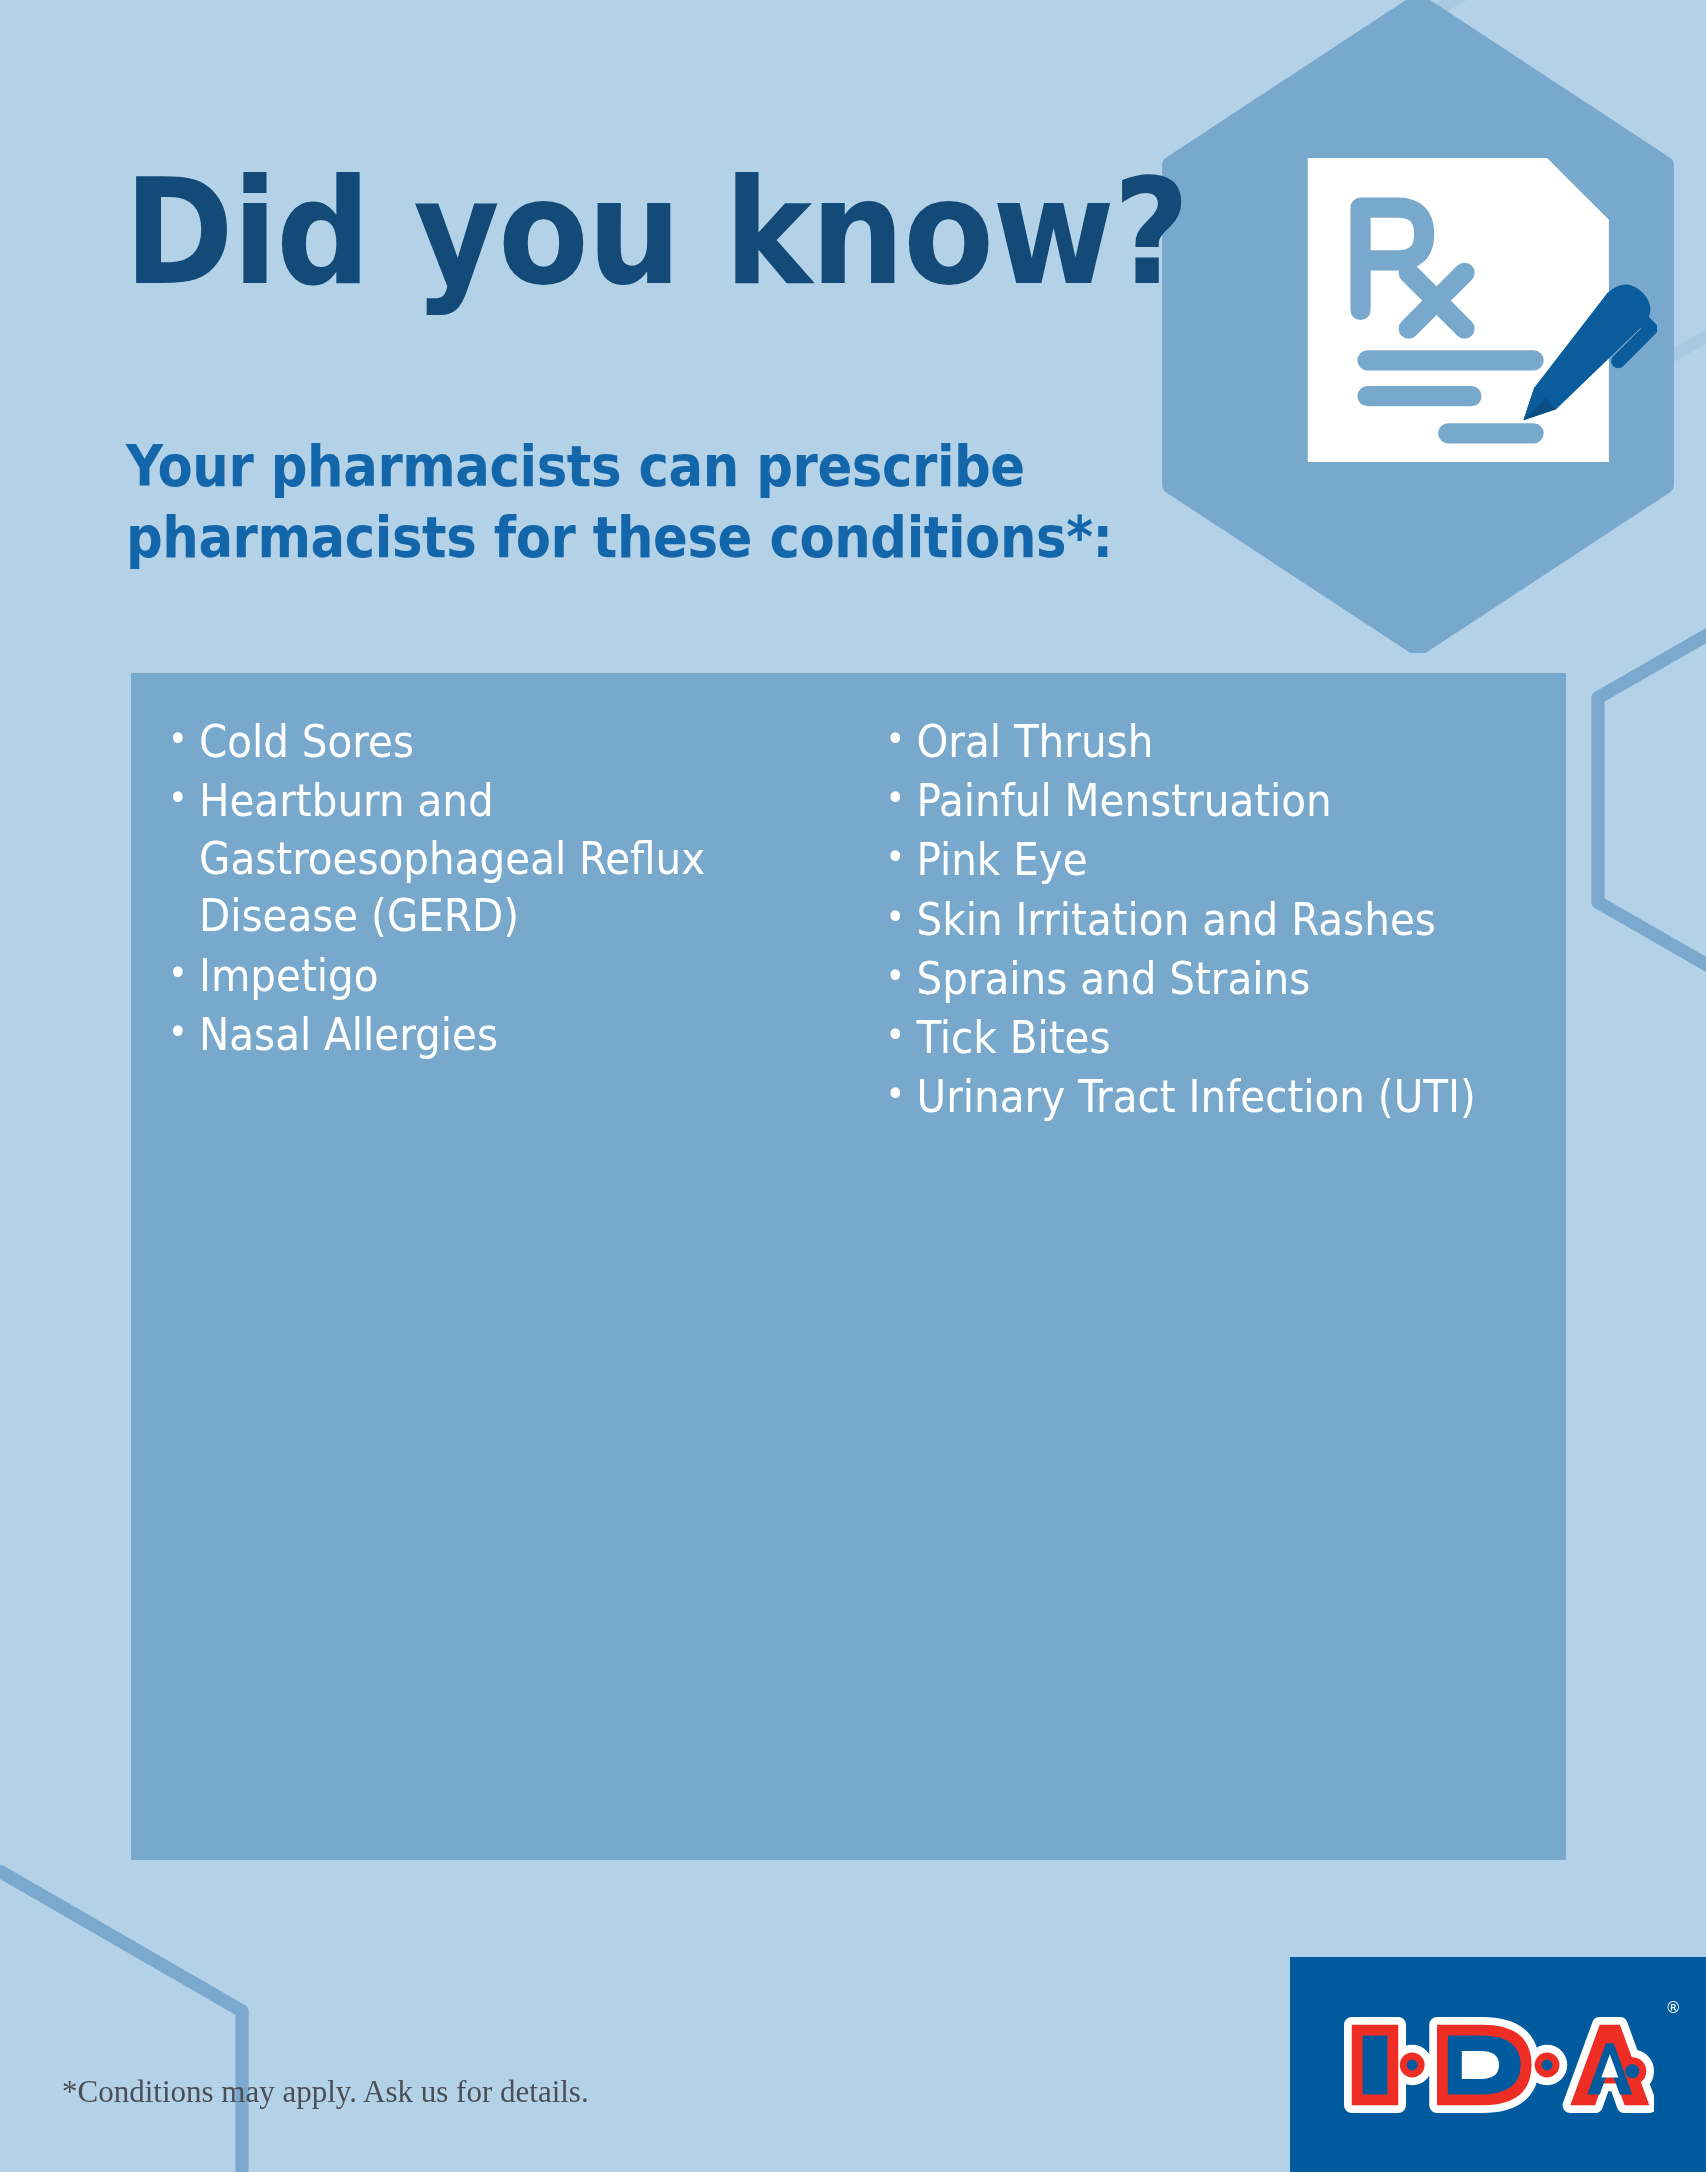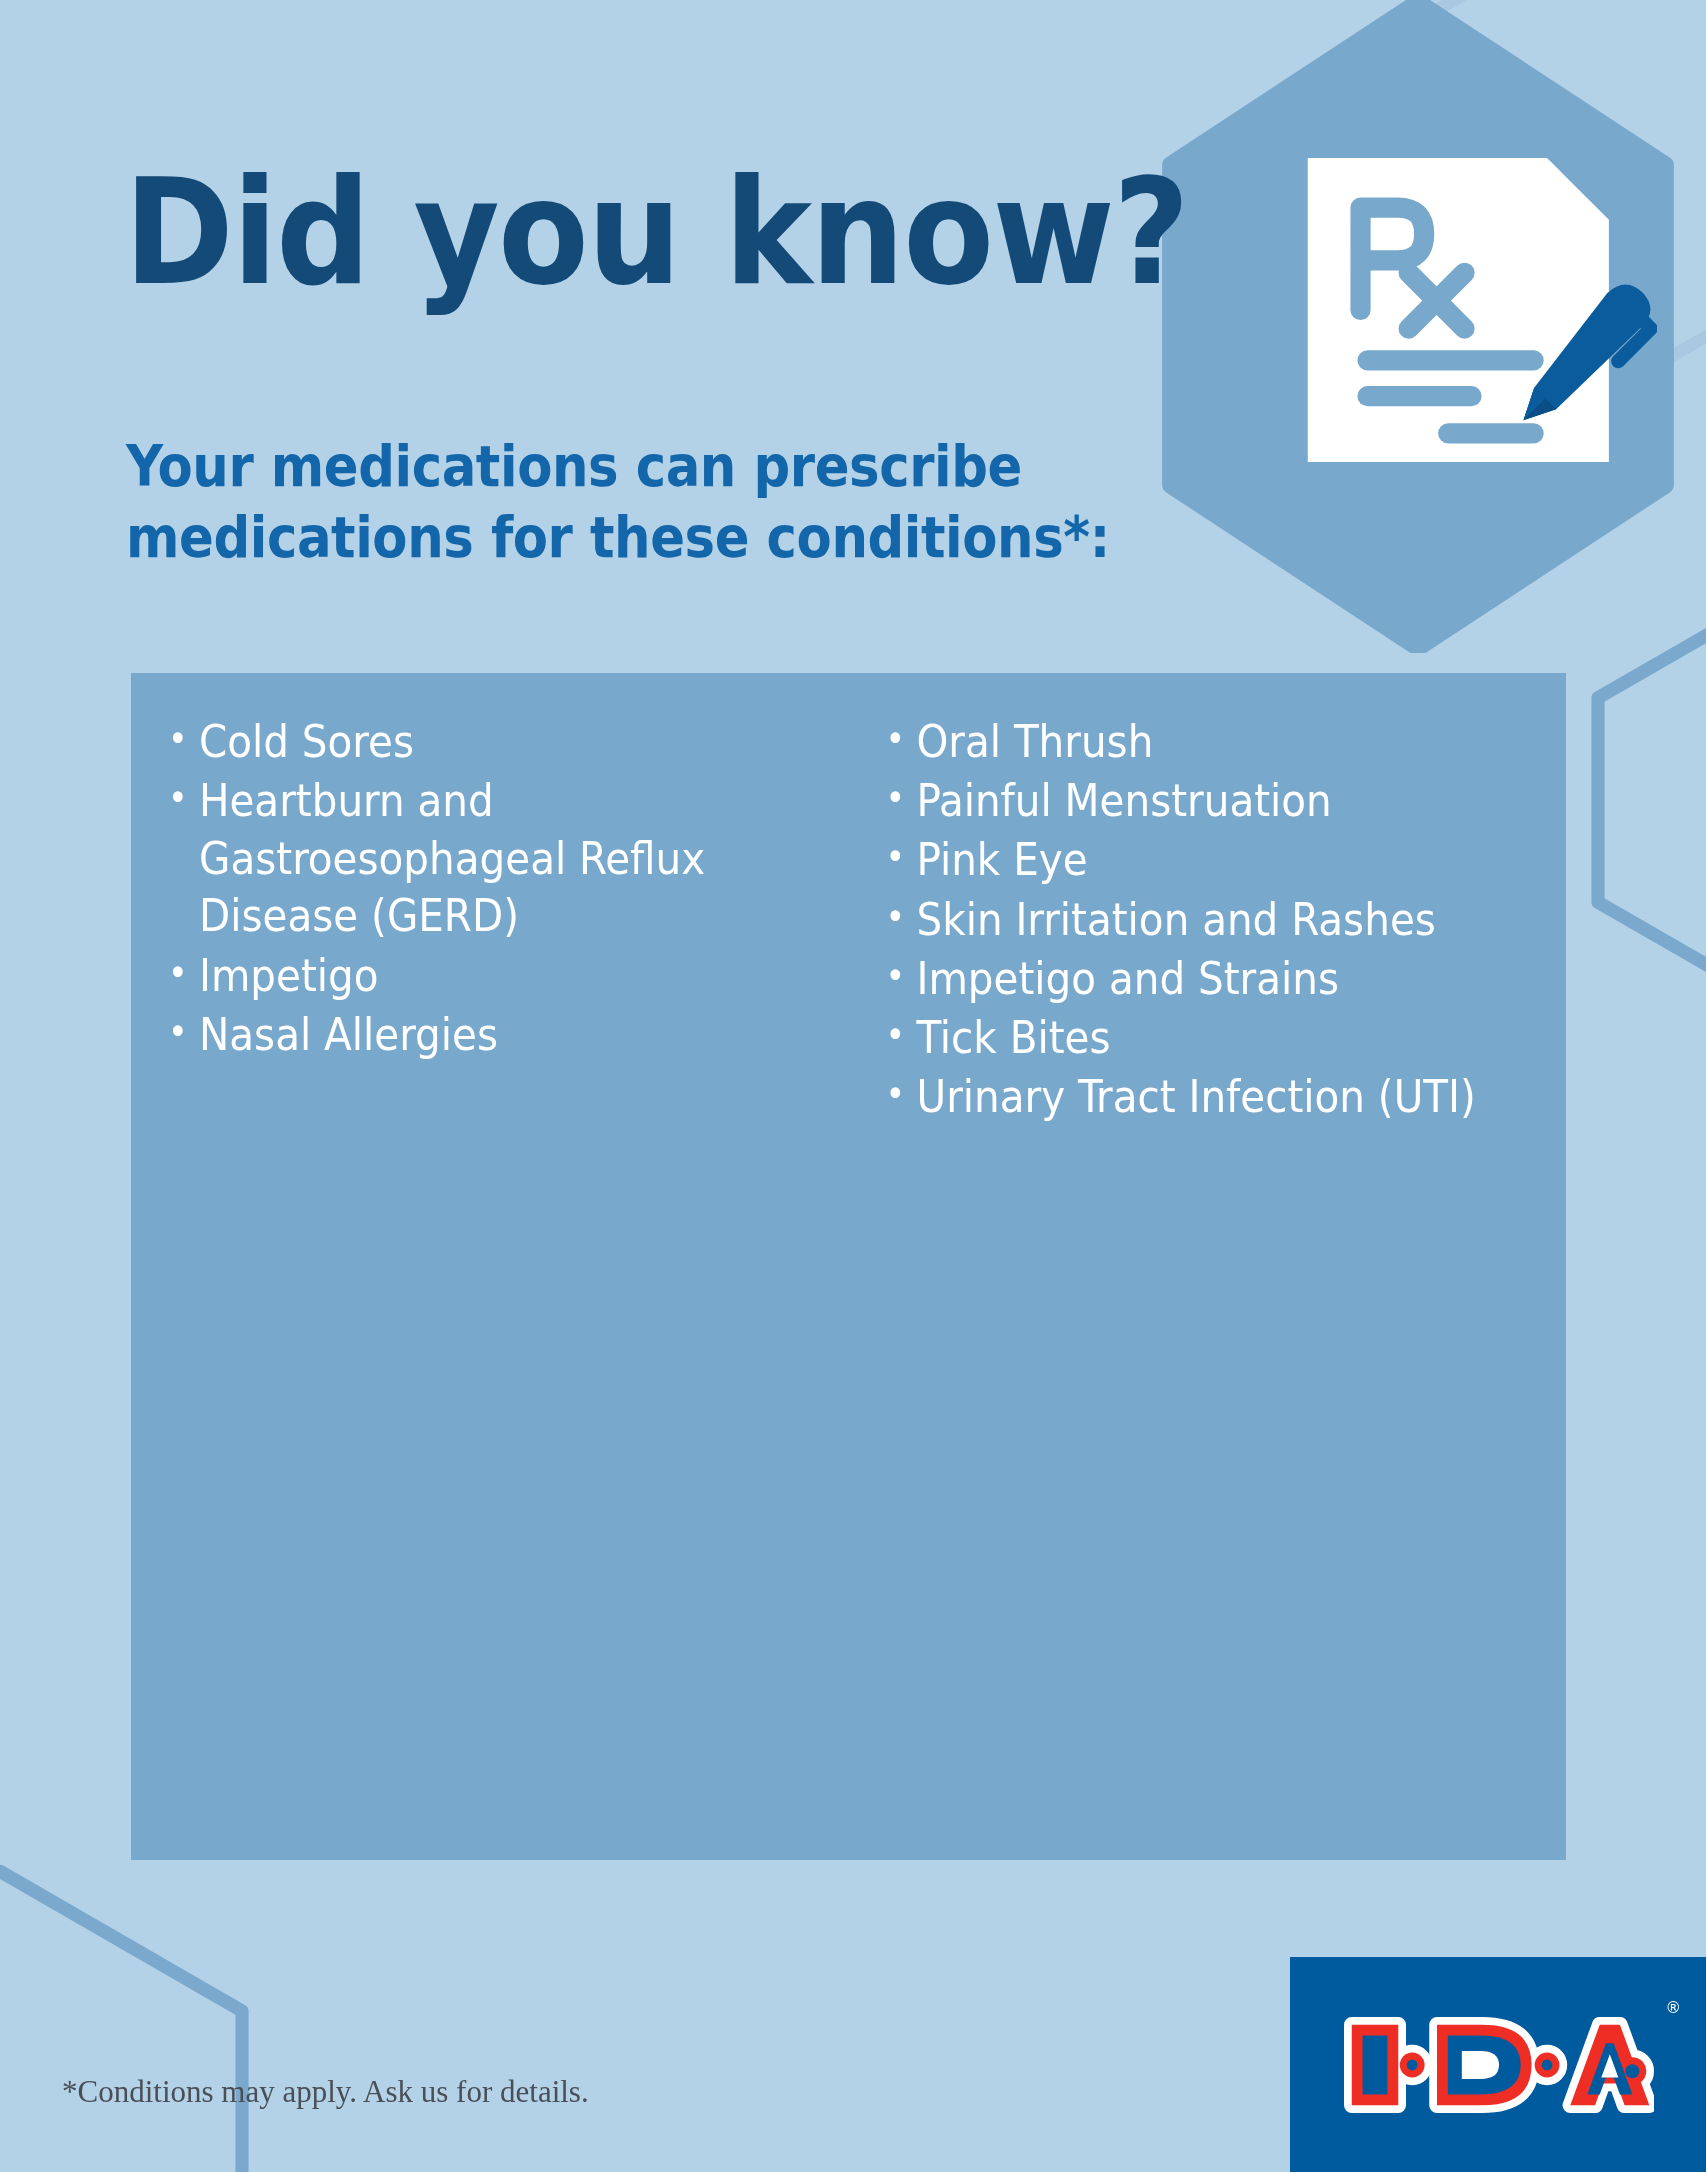--- a/index.html
+++ b/index.html
@@ -195,7 +195,7 @@
 
   <h1 id="headline">Did you know?</h1>
 
-  <h2 id="subhead">Your medications can prescribe medications for these conditions*:</h2>
+  <h2 id="subhead">Your pharmacists can prescribe pharmacists for these conditions*:</h2>
 
   <div id="panels">
 

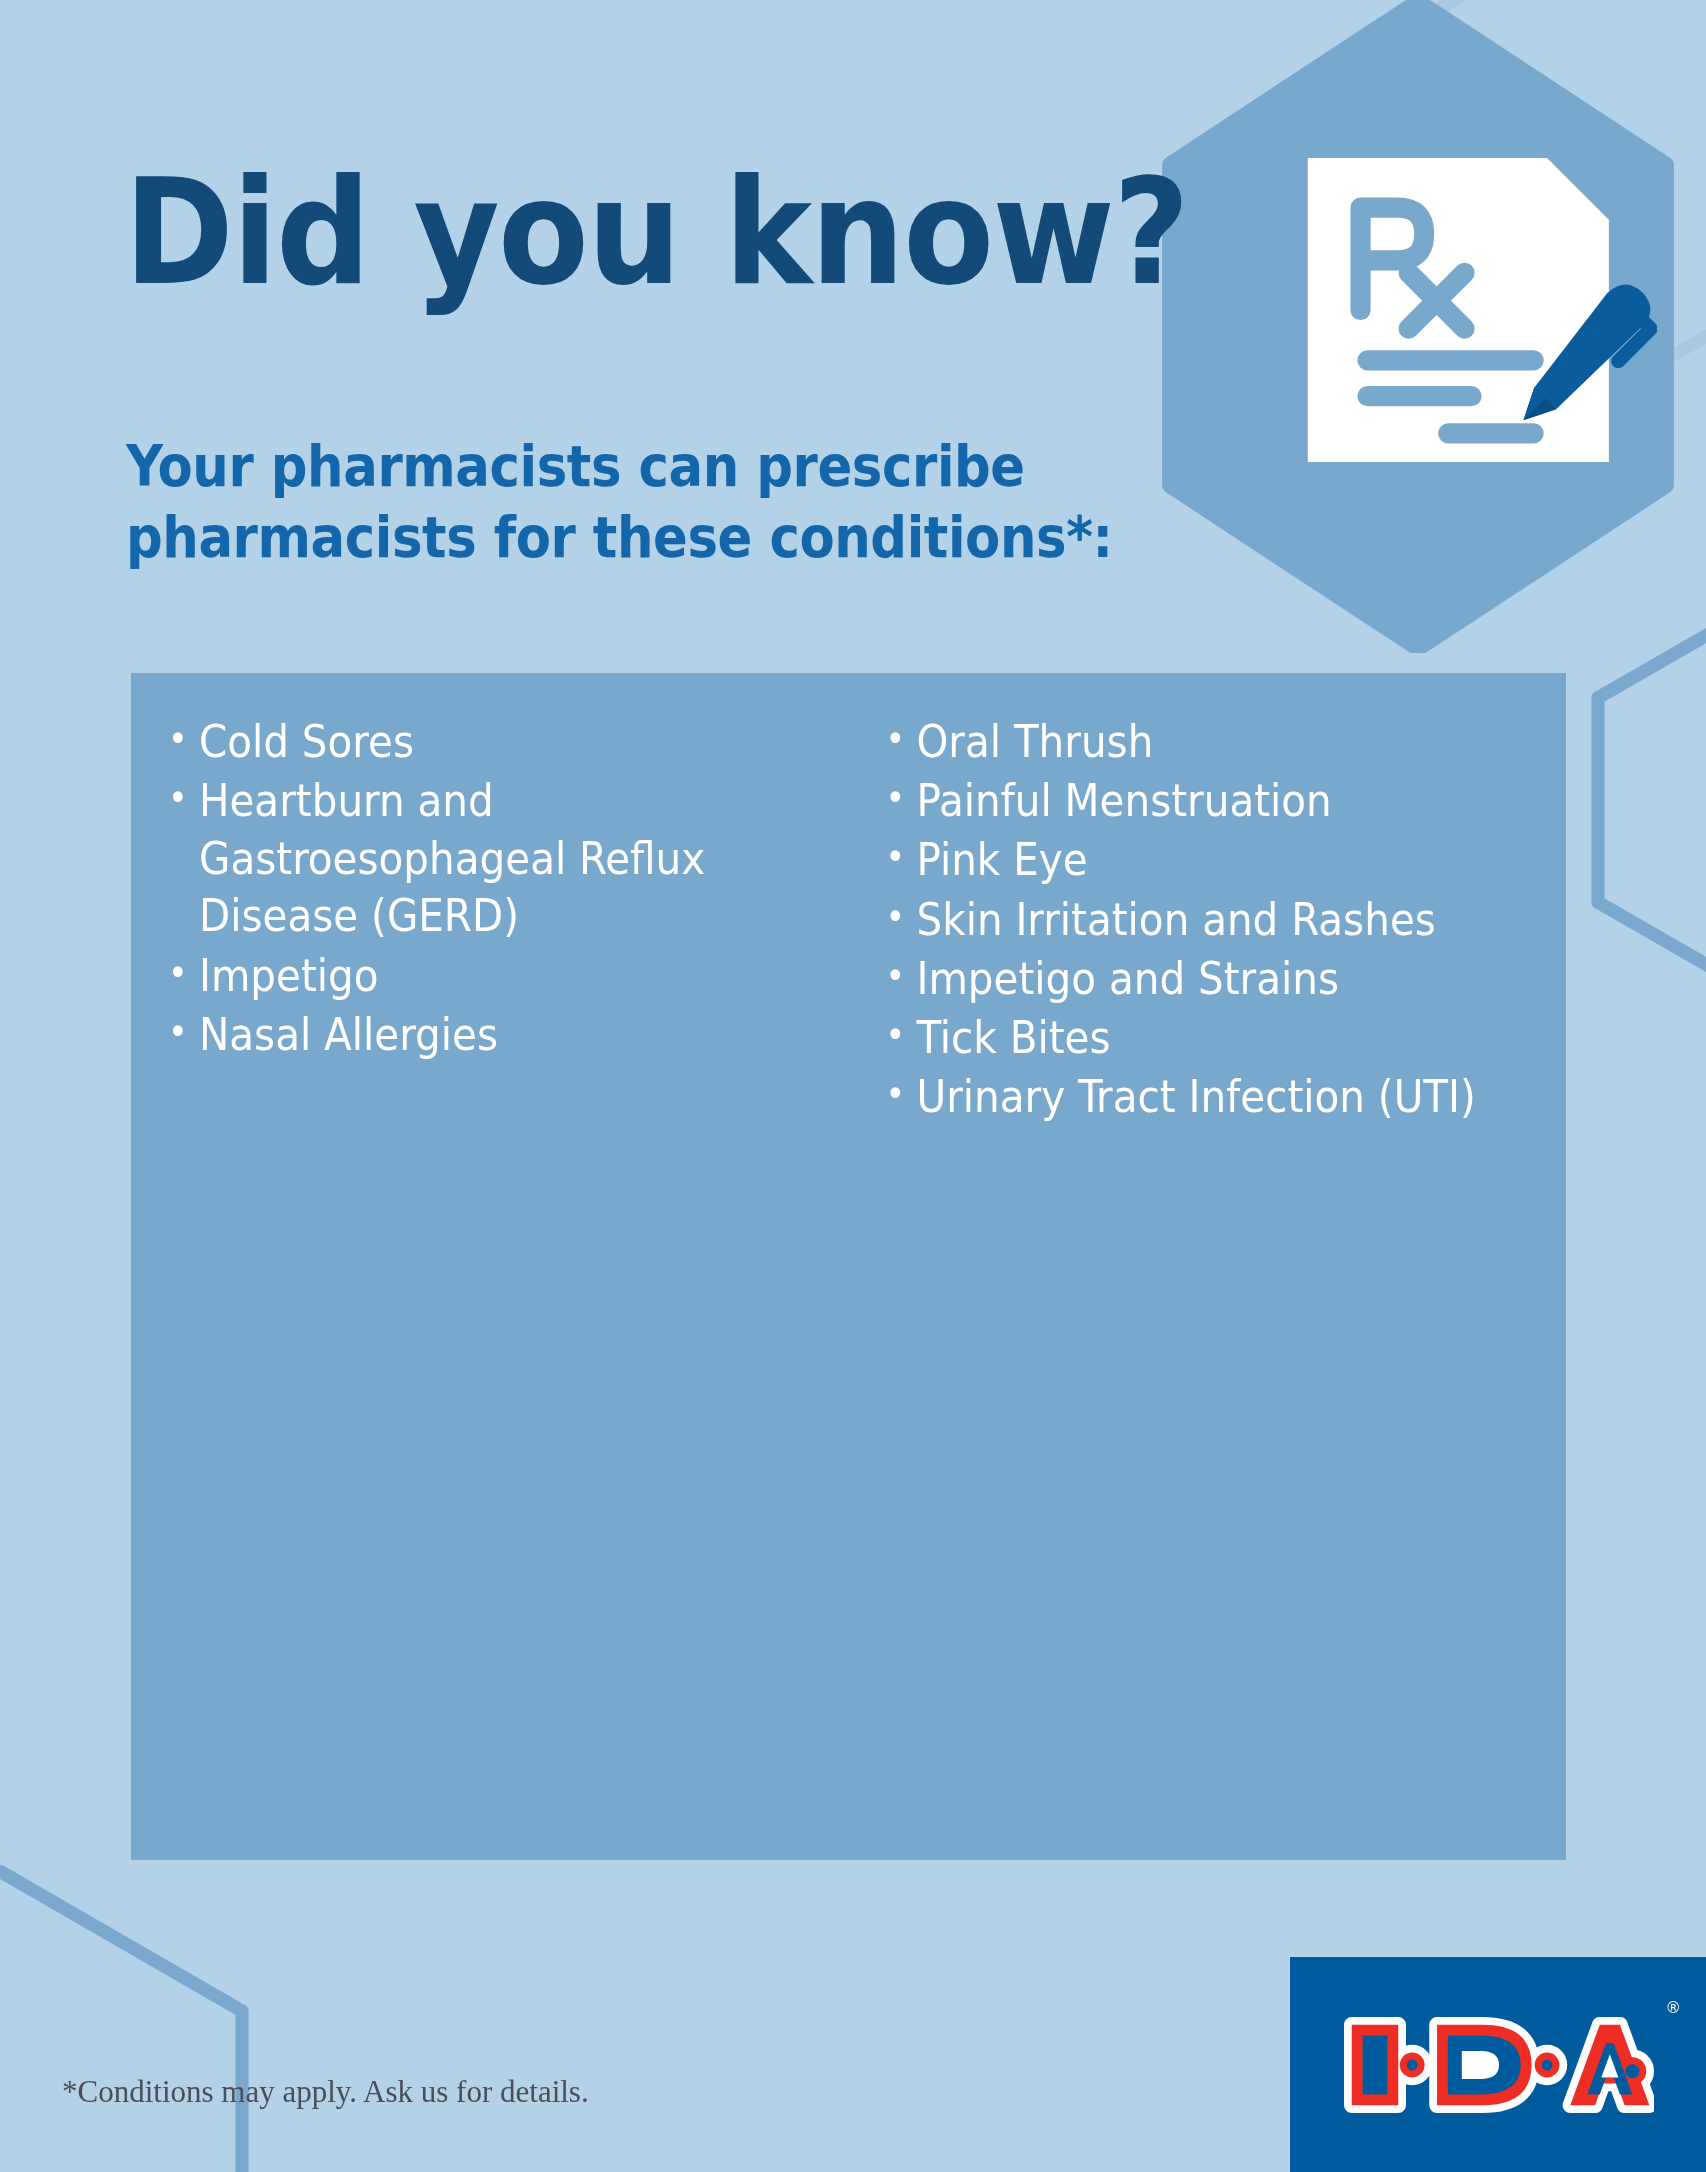--- a/index.html
+++ b/index.html
@@ -214,7 +214,7 @@
         <li class="cond-item">Painful Menstruation</li>
         <li class="cond-item">Pink Eye</li>
         <li class="cond-item">Skin Irritation and Rashes</li>
-        <li class="cond-item">Impetigo and Strains</li>
+        <li class="cond-item">Sprains and Strains</li>
         <li class="cond-item">Tick Bites</li>
         <li class="cond-item">Urinary Tract Infection (UTI)</li>
       </ul>

